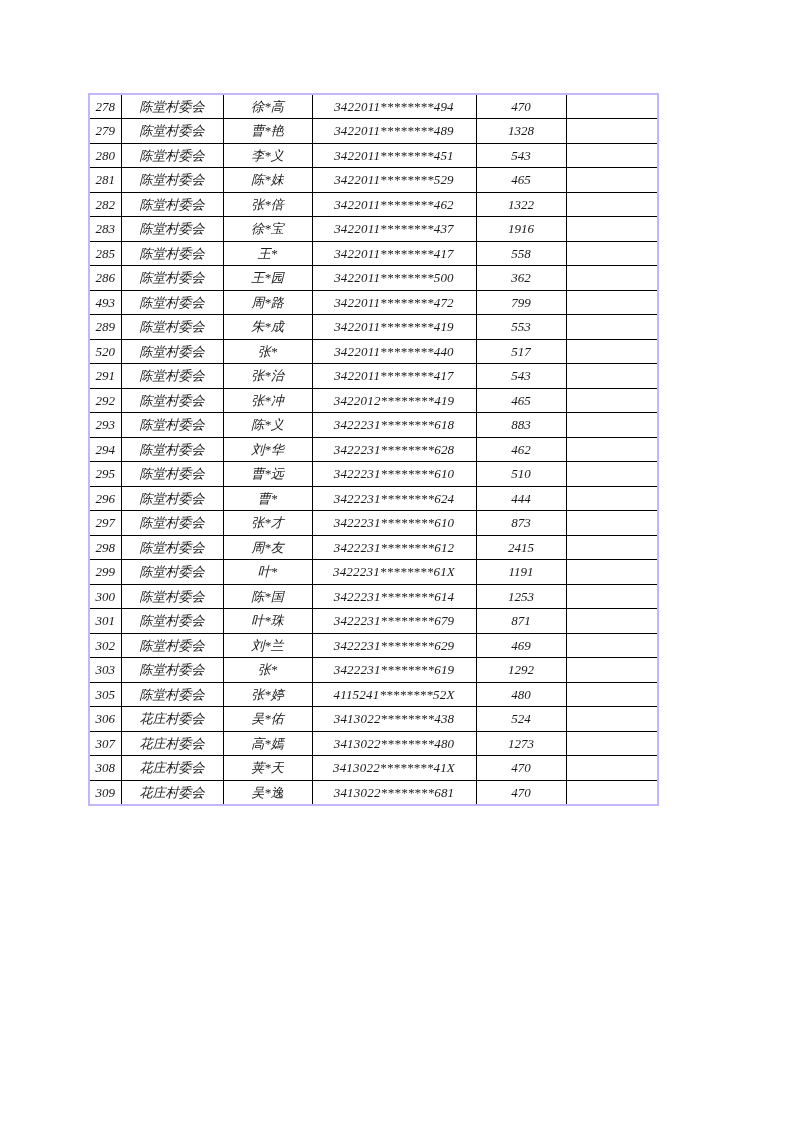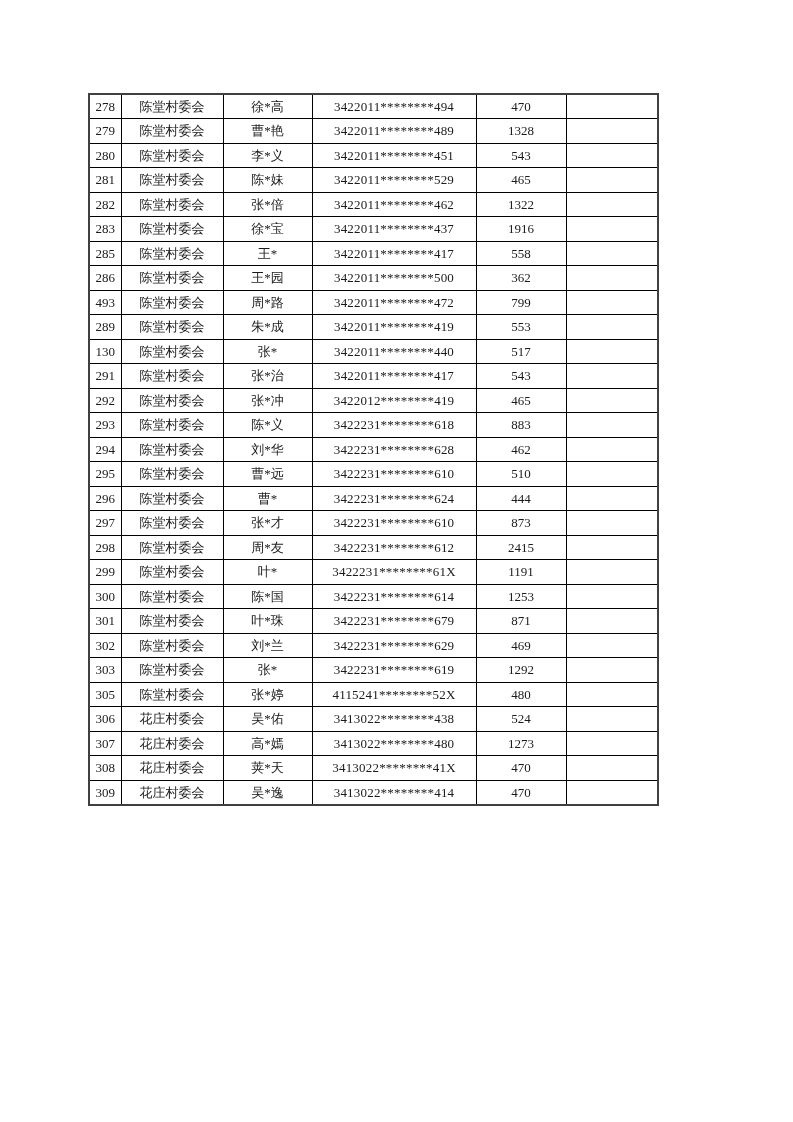--- a/index.html
+++ b/index.html
@@ -25,7 +25,8 @@
     width: 569px;
     border-collapse: collapse;
     table-layout: fixed;
-    border: 2px solid #404040;
+    border: 2px solid #c4b5fd;
+    font-style: italic;
   }
   table.roster td {
     border: 1px solid #000000;

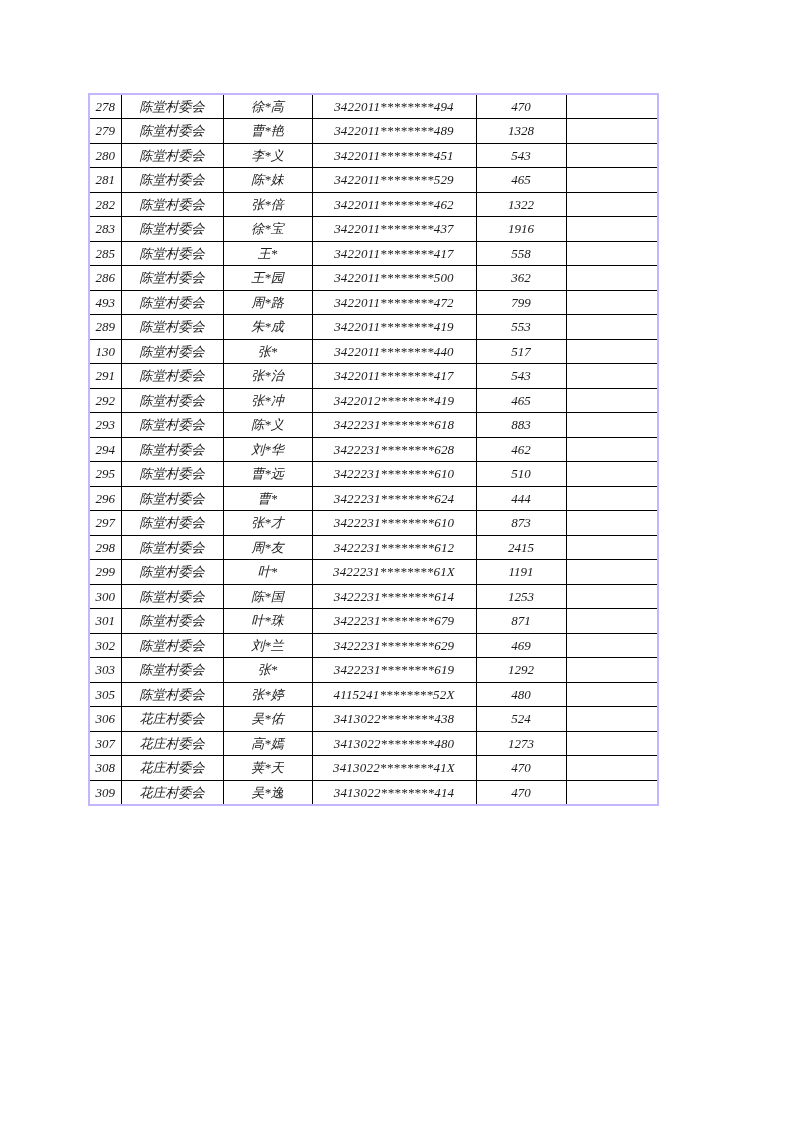--- a/index.html
+++ b/index.html
@@ -148,7 +148,7 @@
   </tr>
 
   <tr>
-    <td class="col-no">130</td>
+    <td class="col-no">520</td>
     <td class="col-village">陈堂村委会</td>
     <td class="col-name">张*</td>
     <td class="col-id">3422011********440</td>

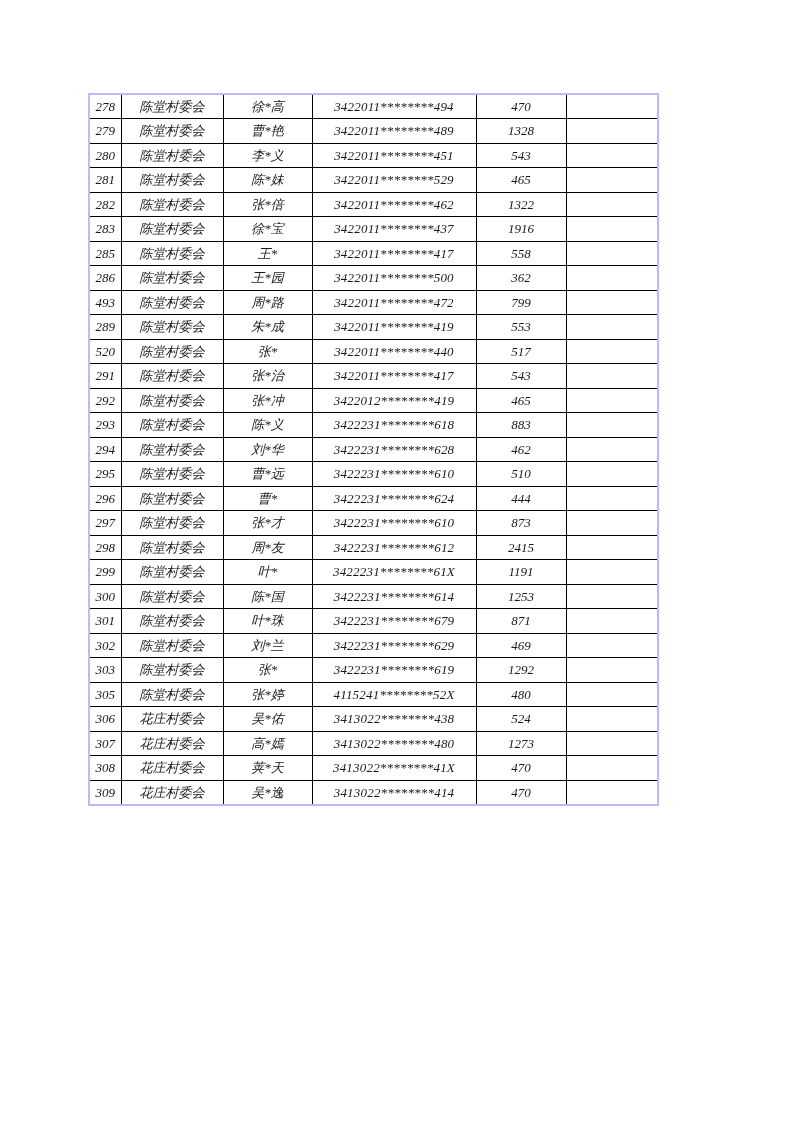--- a/index.html
+++ b/index.html
@@ -314,7 +314,7 @@
     <td class="col-no">309</td>
     <td class="col-village">花庄村委会</td>
     <td class="col-name">吴*逸</td>
-    <td class="col-id">3413022********414</td>
+    <td class="col-id">3413022********681</td>
     <td class="col-amount">470</td>
     <td class="col-empty"></td>
   </tr>

